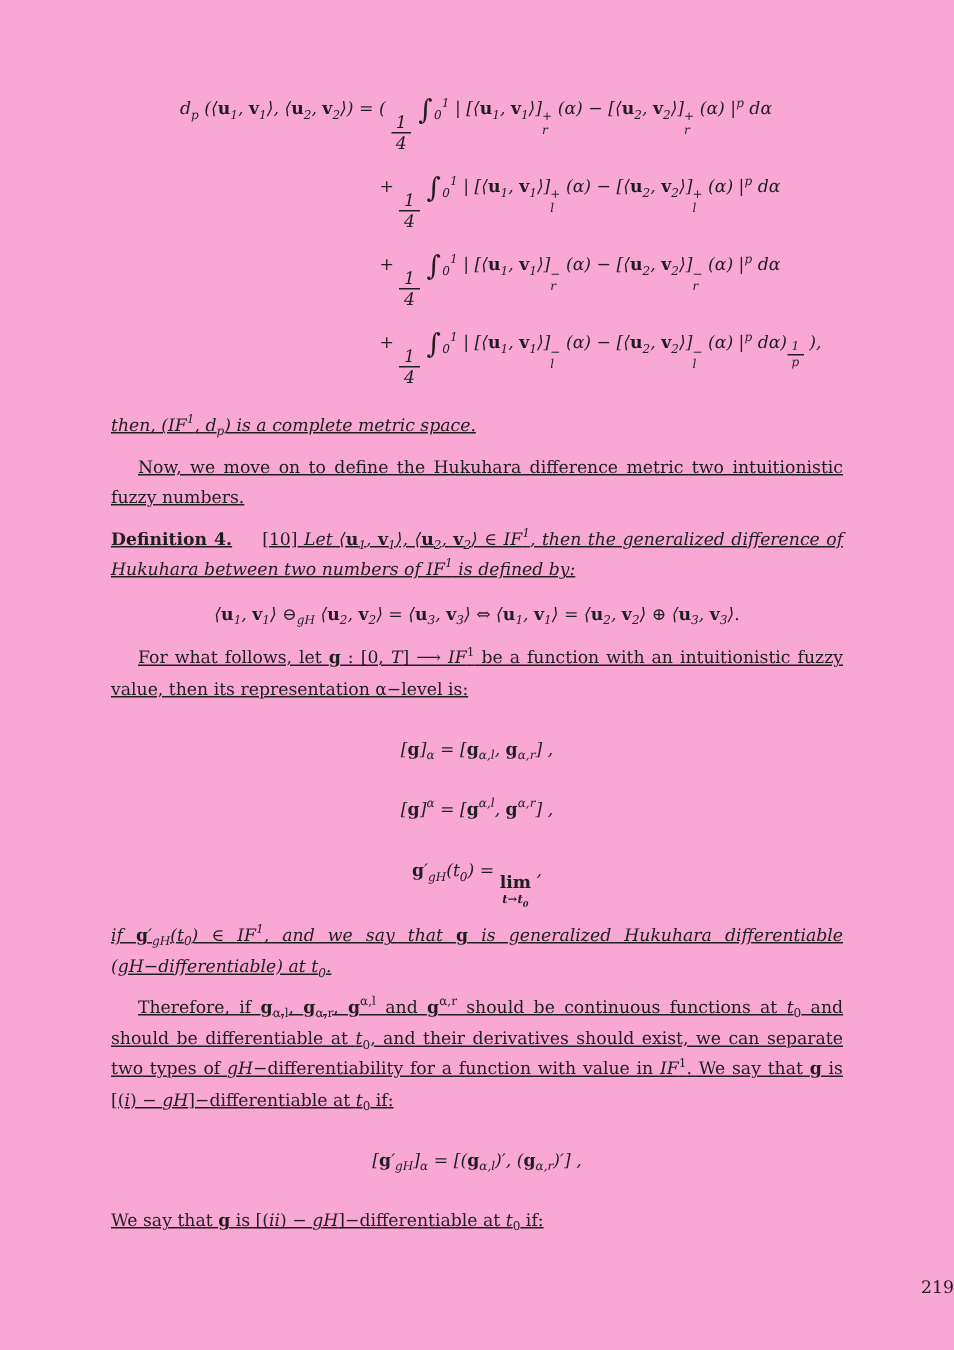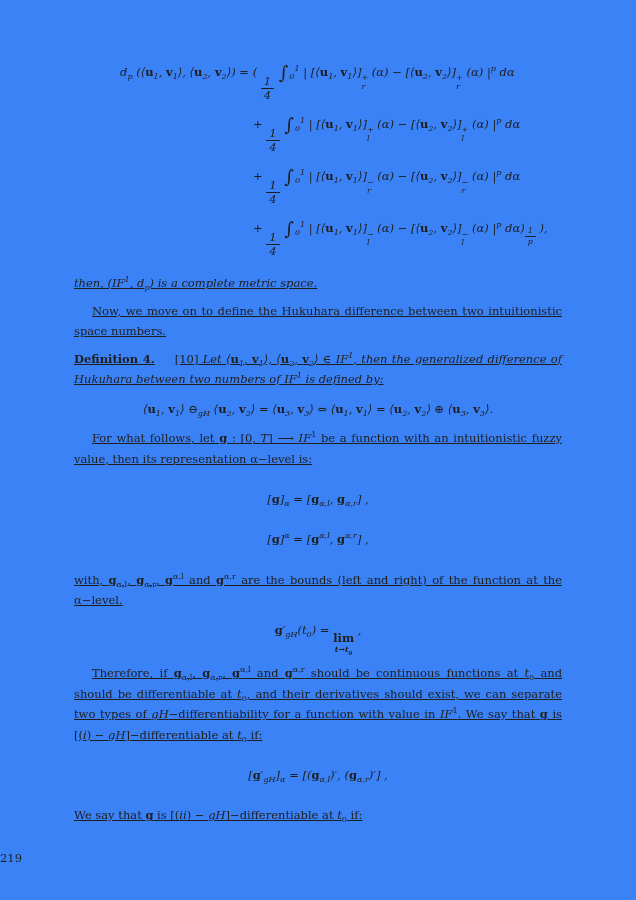--- a/index.html
+++ b/index.html
@@ -7,7 +7,7 @@
   html, body { margin: 0; padding: 0; background: #ffffff; }
   .page {
     width: 636px; height: 900px; margin: 0 auto; position: relative;
-    background: #3b82f6; color: #1e1e1e; overflow: hidden;
+    background: #f9a8d4; color: #1e1e1e; overflow: hidden;
     font-family: "DejaVu Serif", "Liberation Serif", serif;
     font-size: 11.5px; line-height: 1.78;
     padding: 56px 74px 16px 74px;

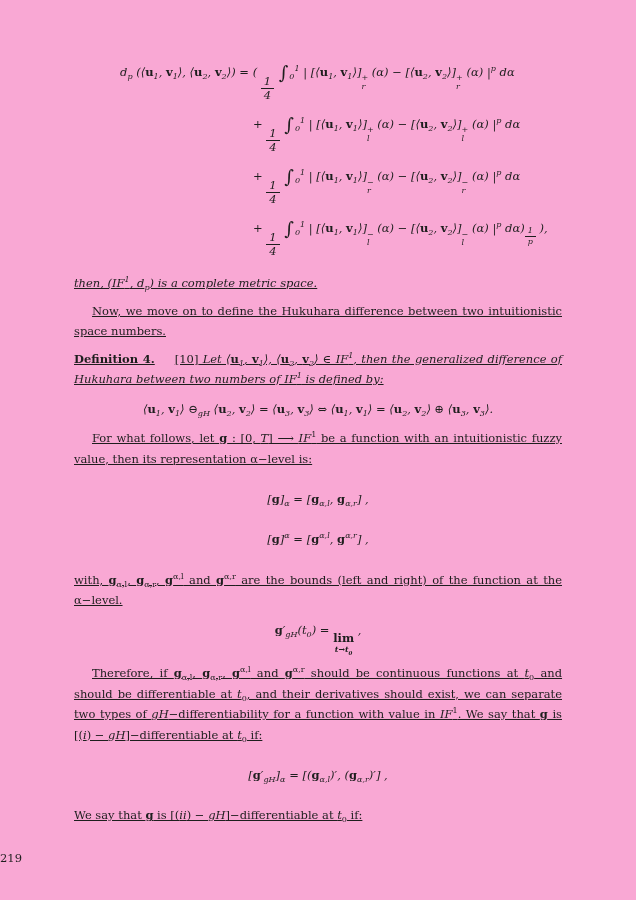--- a/index.html
+++ b/index.html
@@ -95,7 +95,7 @@
 
   <p class="ital">then, (IF<sup>1</sup>, d<sub>p</sub>) is a complete metric space.</p>
 
-  <p class="indent justify">Now, we move on to define the Hukuhara difference between two intuitionistic space numbers.</p>
+  <p class="indent justify">Now, we move on to define the Hukuhara difference metric two intuitionistic fuzzy numbers.</p>
 
   <p class="justify"><b class="deflabel">Definition 4.</b><span class="ital"><span class="mrm">[10]</span> Let ⟨<span class="frak">u</span><sub>1</sub>, <span class="frak">v</span><sub>1</sub>⟩, ⟨<span class="frak">u</span><sub>2</sub>, <span class="frak">v</span><sub>2</sub>⟩ ∈ IF<sup>1</sup>, then the generalized difference of Hukuhara between two numbers of IF<sup>1</sup> is defined by:</span></p>
 

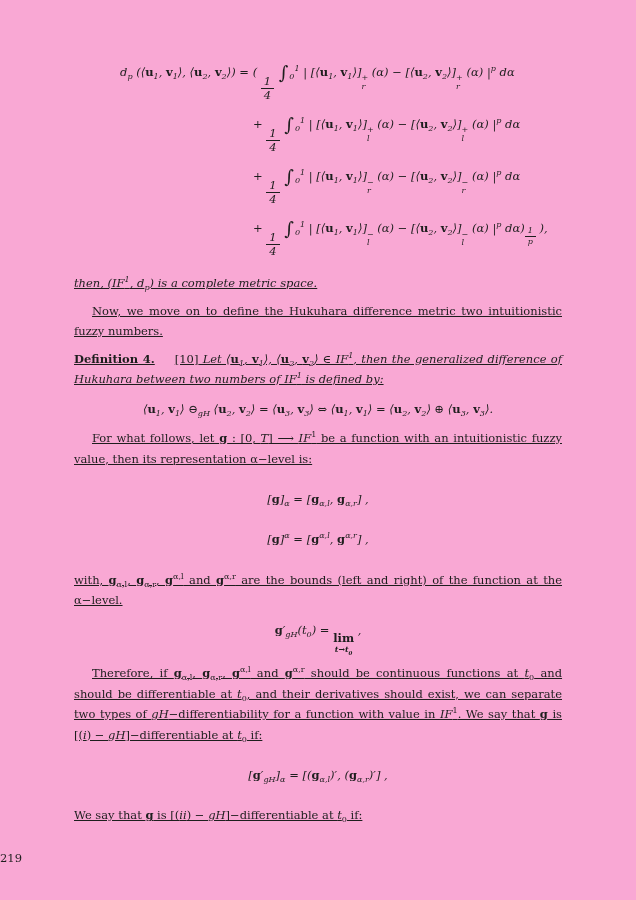--- a/index.html
+++ b/index.html
@@ -108,7 +108,6 @@
     <div class="line">[<span class="frak">g</span>]<sup>α</sup> = [<span class="frak">g</span><sup>α,l</sup>, <span class="frak">g</span><sup>α,r</sup>] ,</div>
   </div>
 
-  <p class="justify">with, <span class="frak">g</span><sub>α,l</sub>, <span class="frak">g</span><sub>α,r</sub>, <span class="frak">g</span><sup>α,l</sup> and <span class="frak">g</span><sup>α,r</sup> are the bounds (left and right) of the function at the α−level.</p>
 
 
   <div class="display"><span class="frak">g</span>′<sub>gH</sub>(t<sub>0</sub>) = <span class="munder">

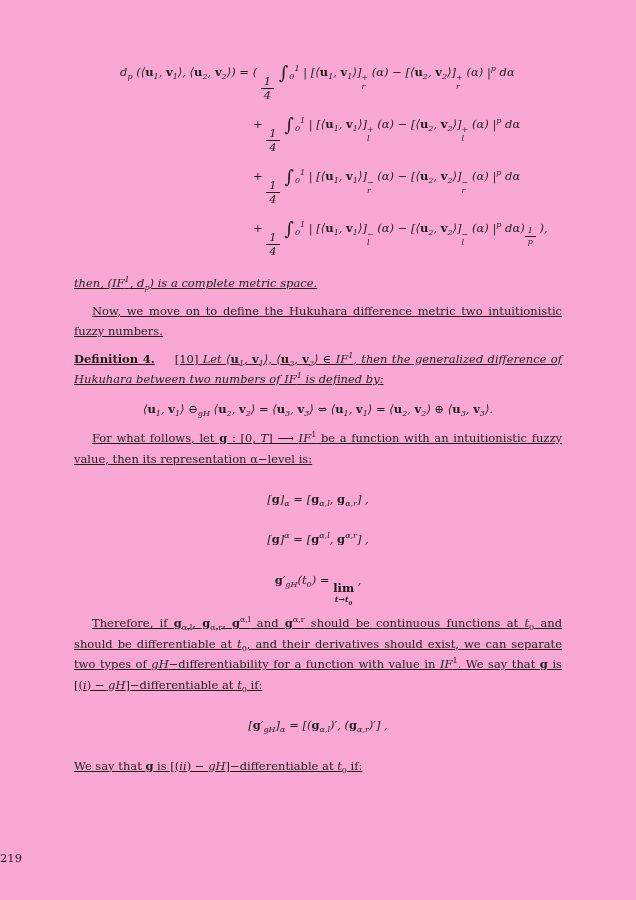--- a/index.html
+++ b/index.html
@@ -115,6 +115,7 @@
         <span class="mbot">t→t<sub>0</sub></span>
       </span>  ,</div>
 
+  <p class="ital justify">if <span class="frak">g</span>′<sub>gH</sub>(t<sub>0</sub>) ∈ IF<sup>1</sup>, and we say that <span class="frak">g</span> is generalized Hukuhara differentiable (gH−differentiable) at t<sub>0</sub>.</p>
 
   <p class="indent justify">Therefore, if <span class="frak">g</span><sub>α,l</sub>, <span class="frak">g</span><sub>α,r</sub>, <span class="frak">g</span><sup>α,l</sup> and <span class="frak">g</span><sup>α,r</sup> should be continuous functions at <span class="mit">t</span><sub>0</sub> and should be differentiable at <span class="mit">t</span><sub>0</sub>, and their derivatives should exist, we can separate two types of <span class="mit">gH</span>−differentiability for a function with value in <span class="mit">IF</span><sup>1</sup>. We say that <span class="frak">g</span> is [(<span class="mit">i</span>) − <span class="mit">gH</span>]−differentiable at <span class="mit">t</span><sub>0</sub> if:</p>
 

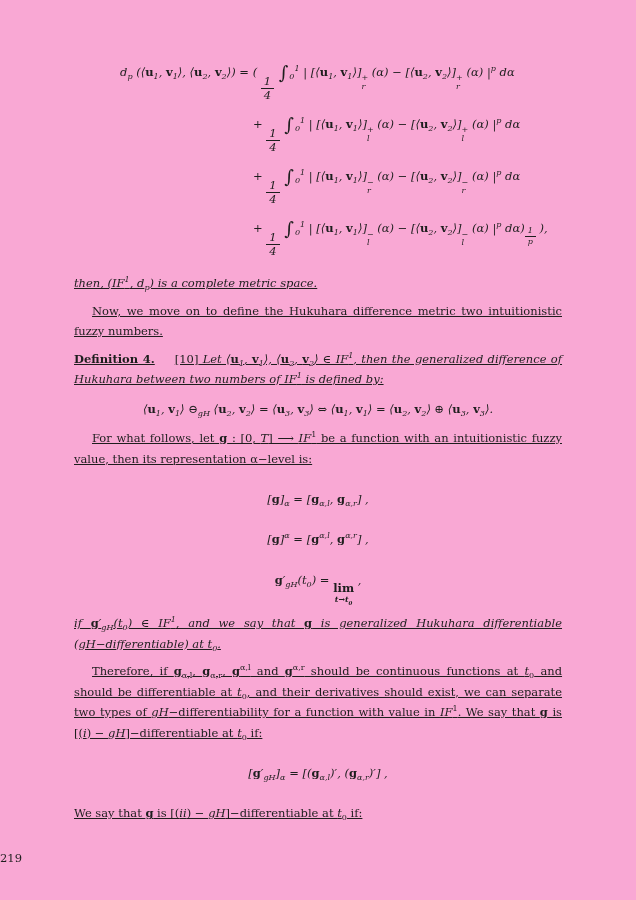--- a/index.html
+++ b/index.html
@@ -40,7 +40,7 @@
   .mstack { font-size: 0.7em; line-height: 1.05; vertical-align: -0.55em; text-align: left; }
   .mstack .mbot { font-size: 1em; }
 
-  .pagenum { position: absolute; bottom: 32px; left: 0; right: 0; text-align: left; font-style: normal; }
+  .pagenum { position: absolute; bottom: 32px; left: 0; right: 0; text-align: right; font-style: normal; }
 </style>
 </head>
 <body>

